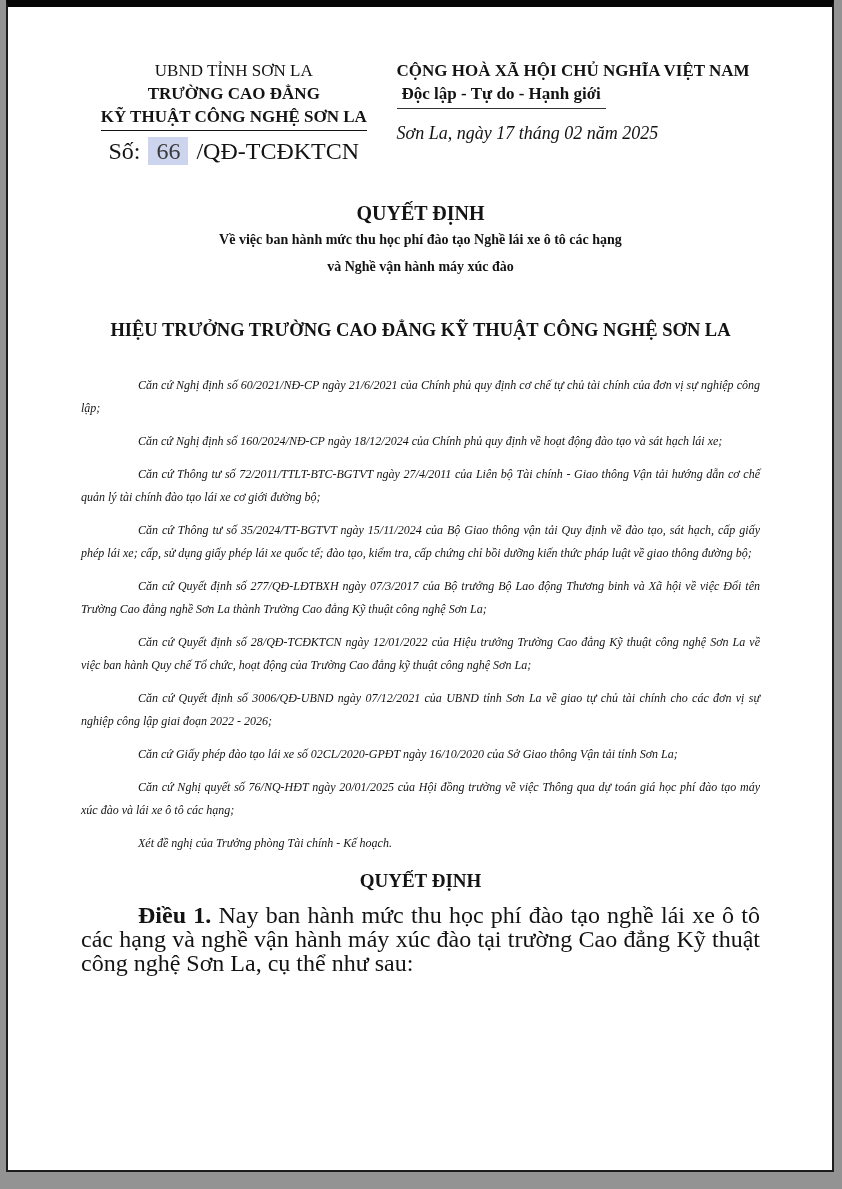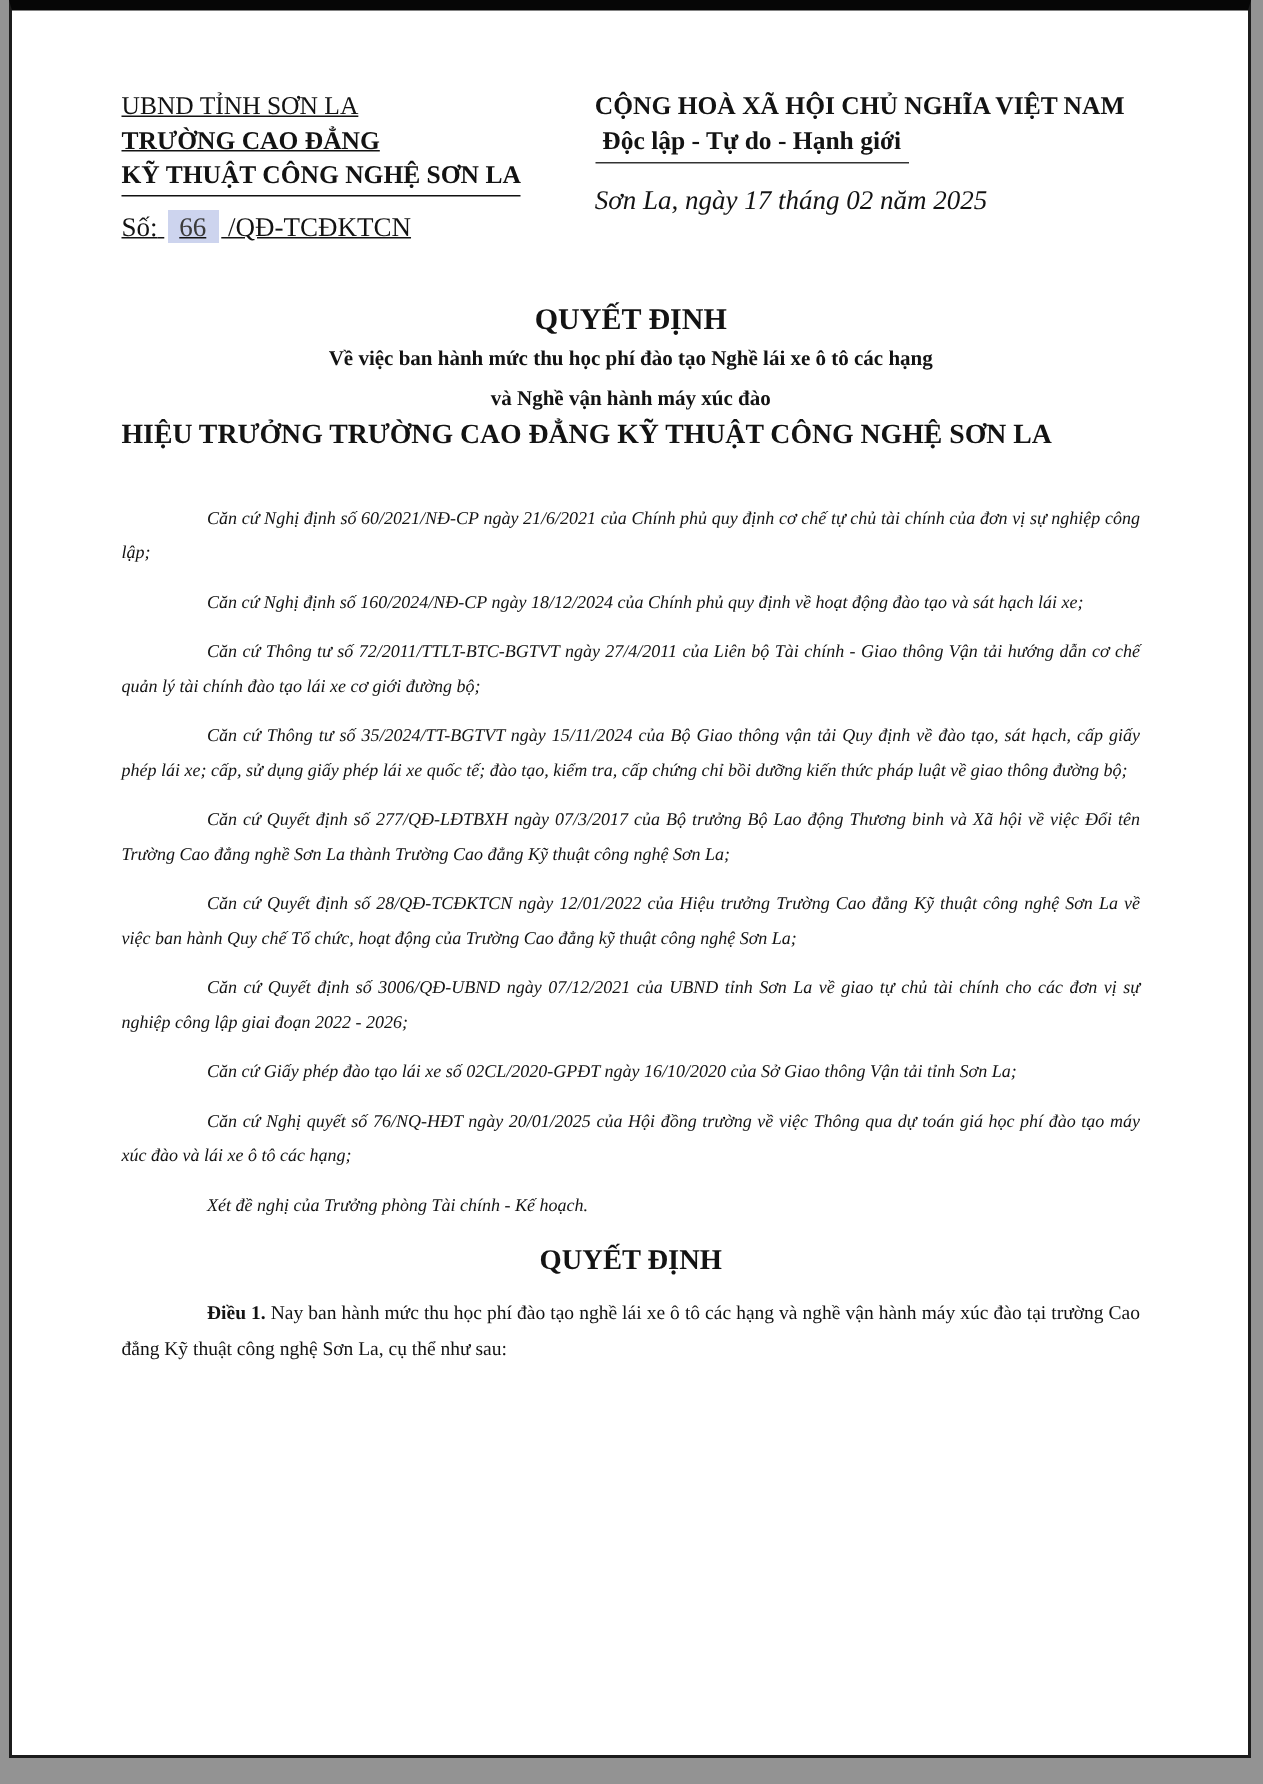--- a/index.html
+++ b/index.html
@@ -27,10 +27,9 @@
   .header { display: flex; }
   .header-left {
     width: 45%;
-    text-align: left;
+    text-align: center;
     font-size: 17px;
     line-height: 23px;
-    text-decoration: underline;
   }
   .header-right {
     width: 55%;

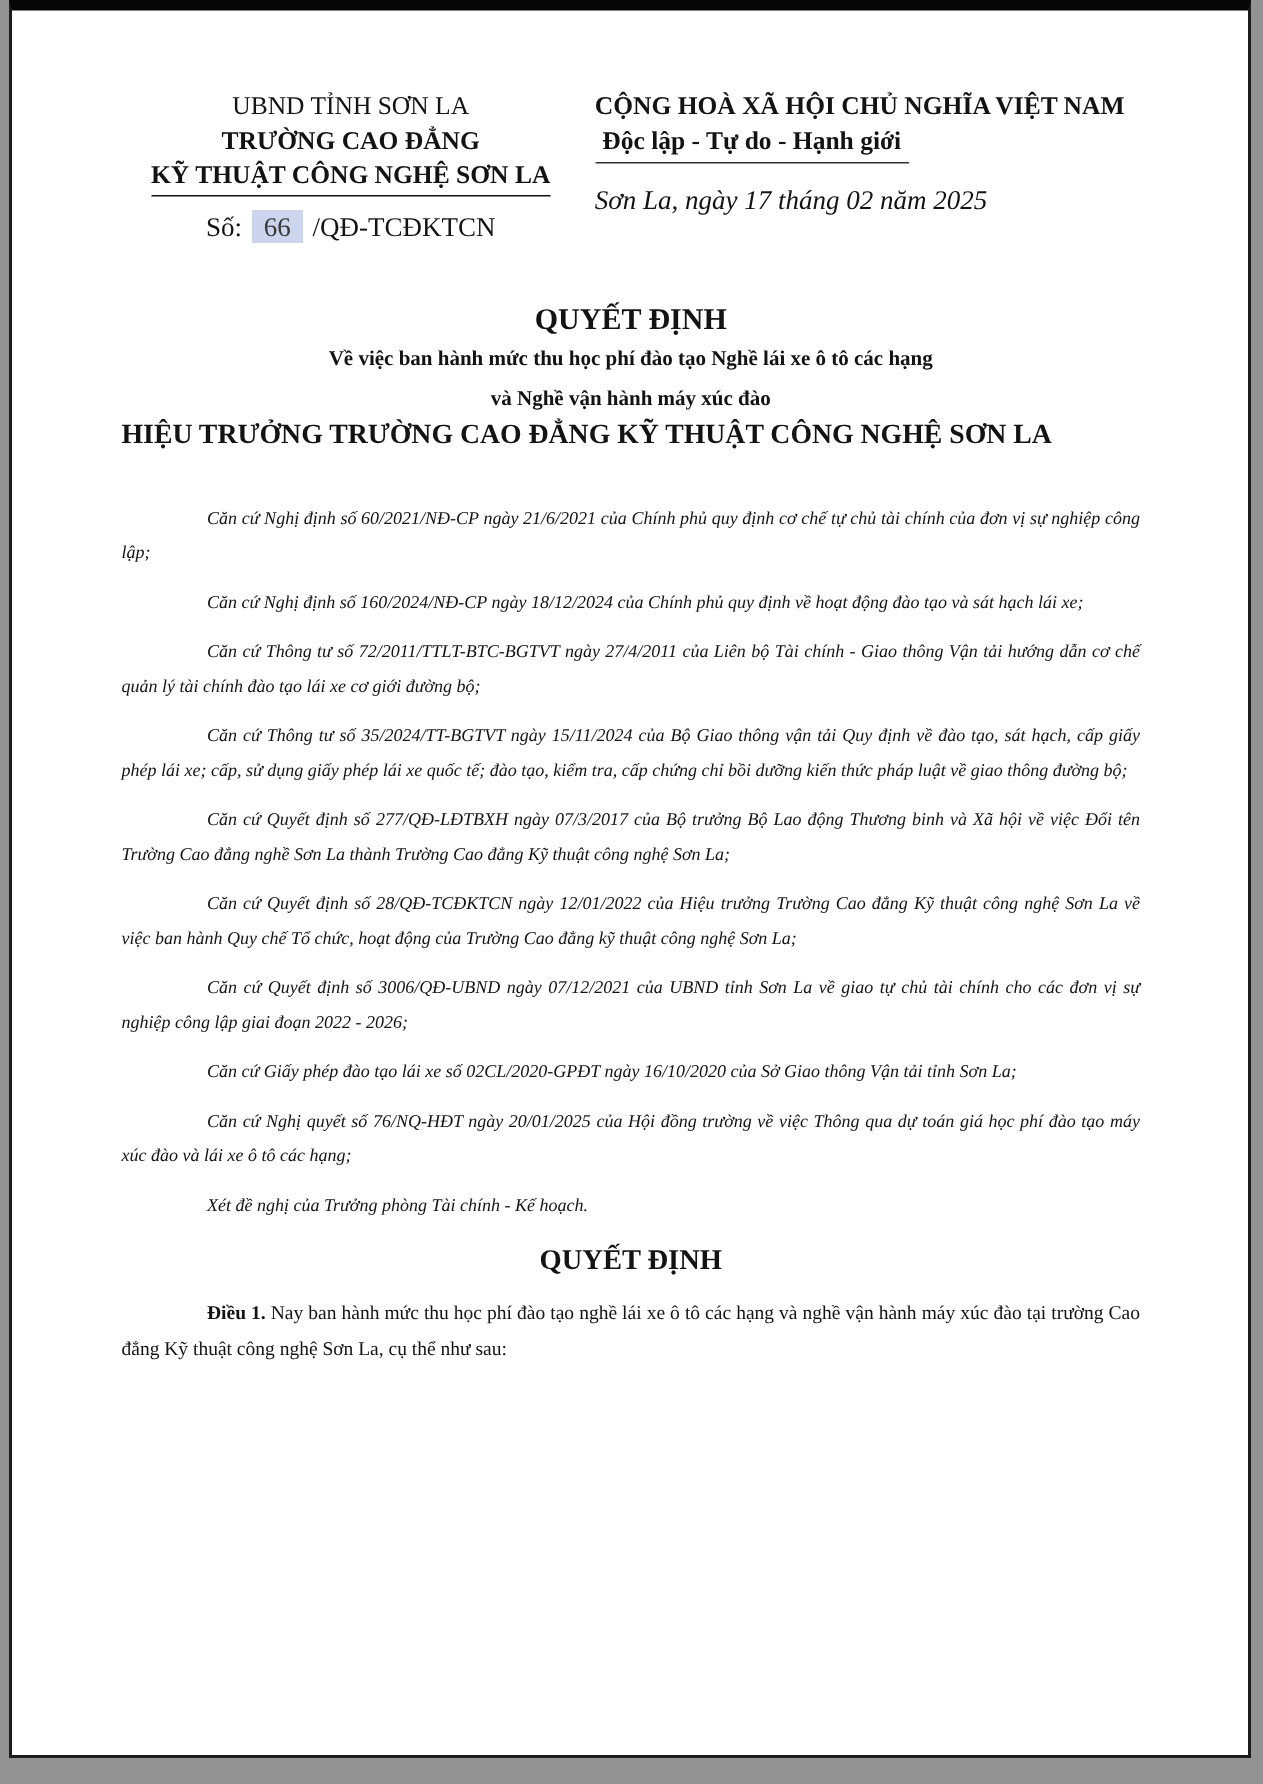--- a/index.html
+++ b/index.html
@@ -52,7 +52,7 @@
   }
   .doc-number {
     margin-top: 9px;
-    font-size: 18px;
+    font-size: 24px;
   }
   .hl-field {
     background: #cdd4ee;

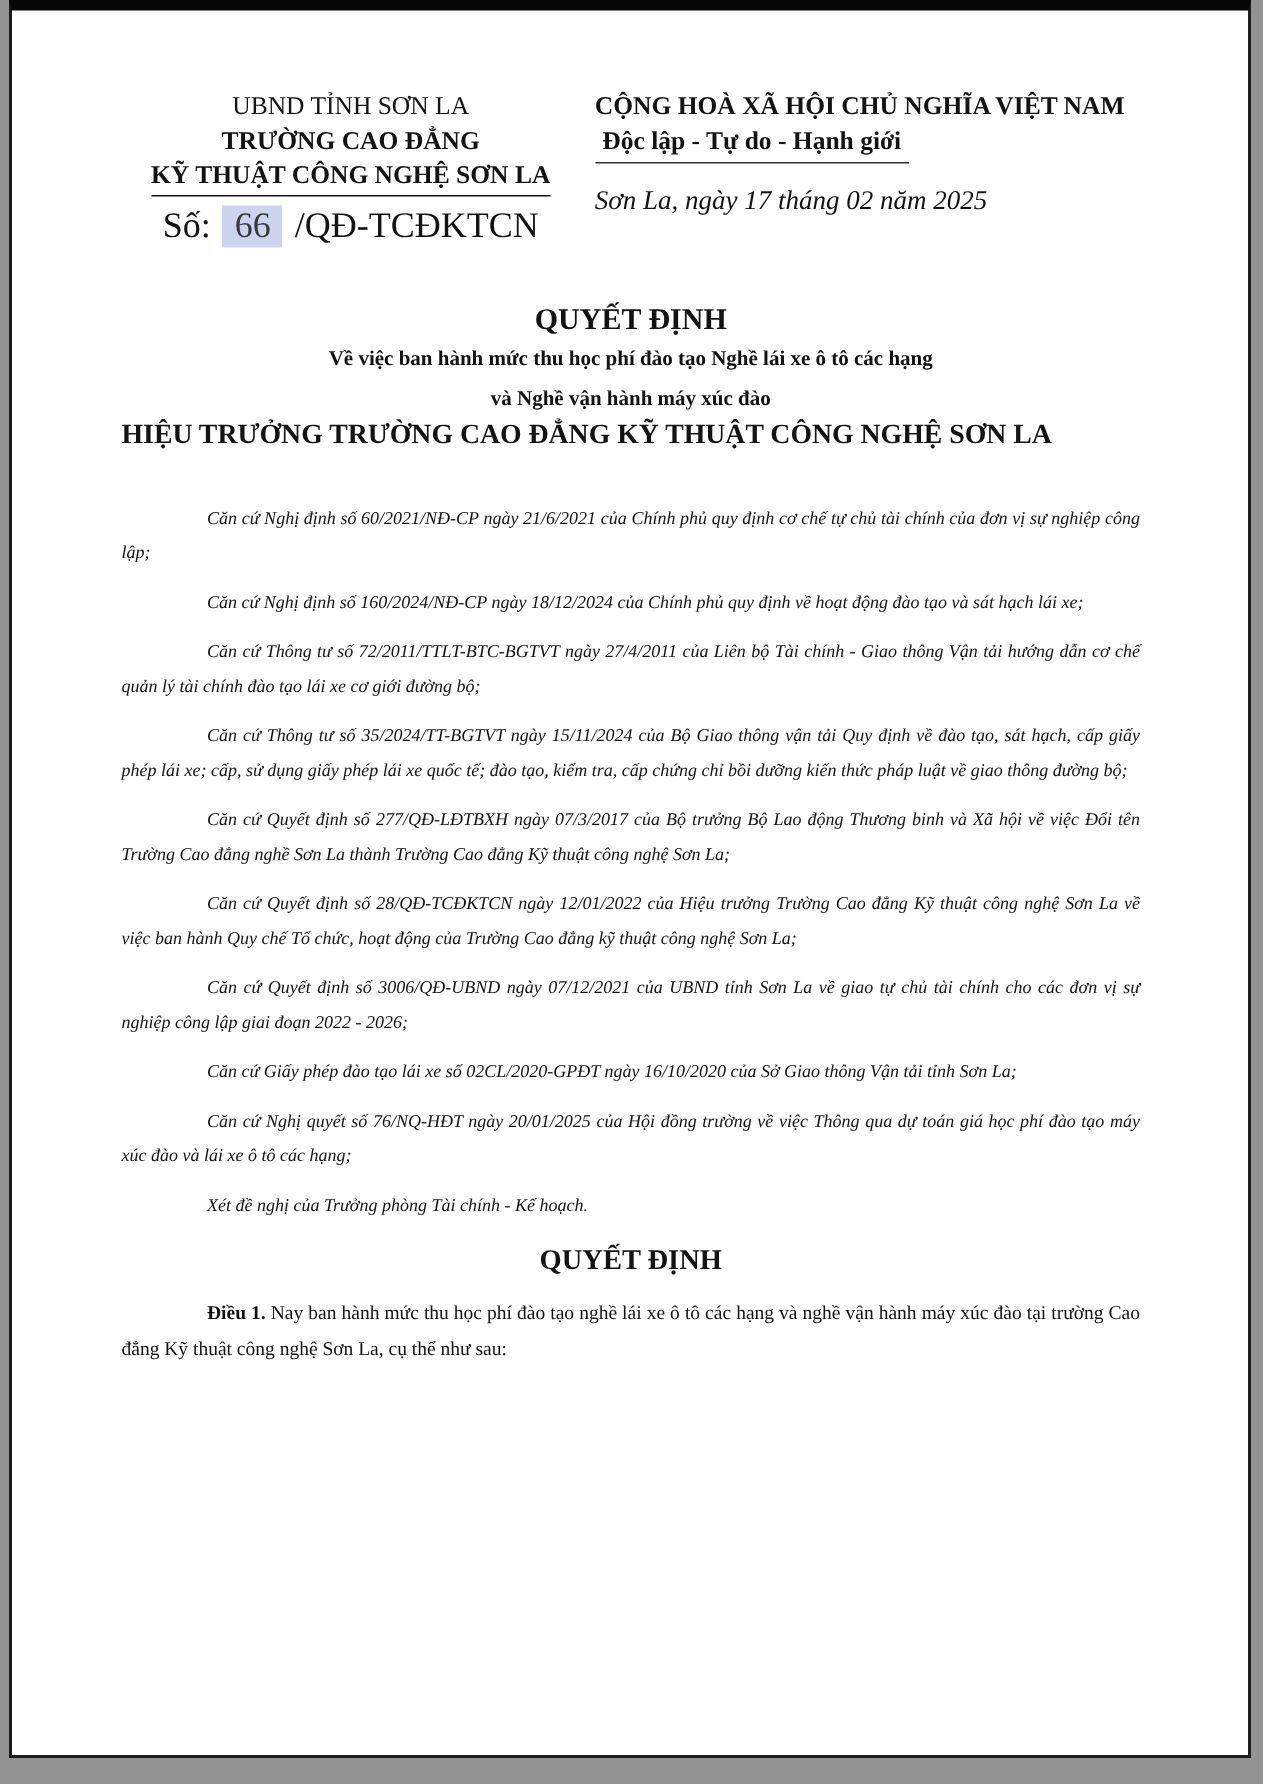--- a/index.html
+++ b/index.html
@@ -77,7 +77,8 @@
     line-height: 27px;
   }
   .authority {
-    text-align: left;
+    margin-top: 40px;
+    text-align: center;
     font-weight: bold;
     font-size: 18.5px;
   }

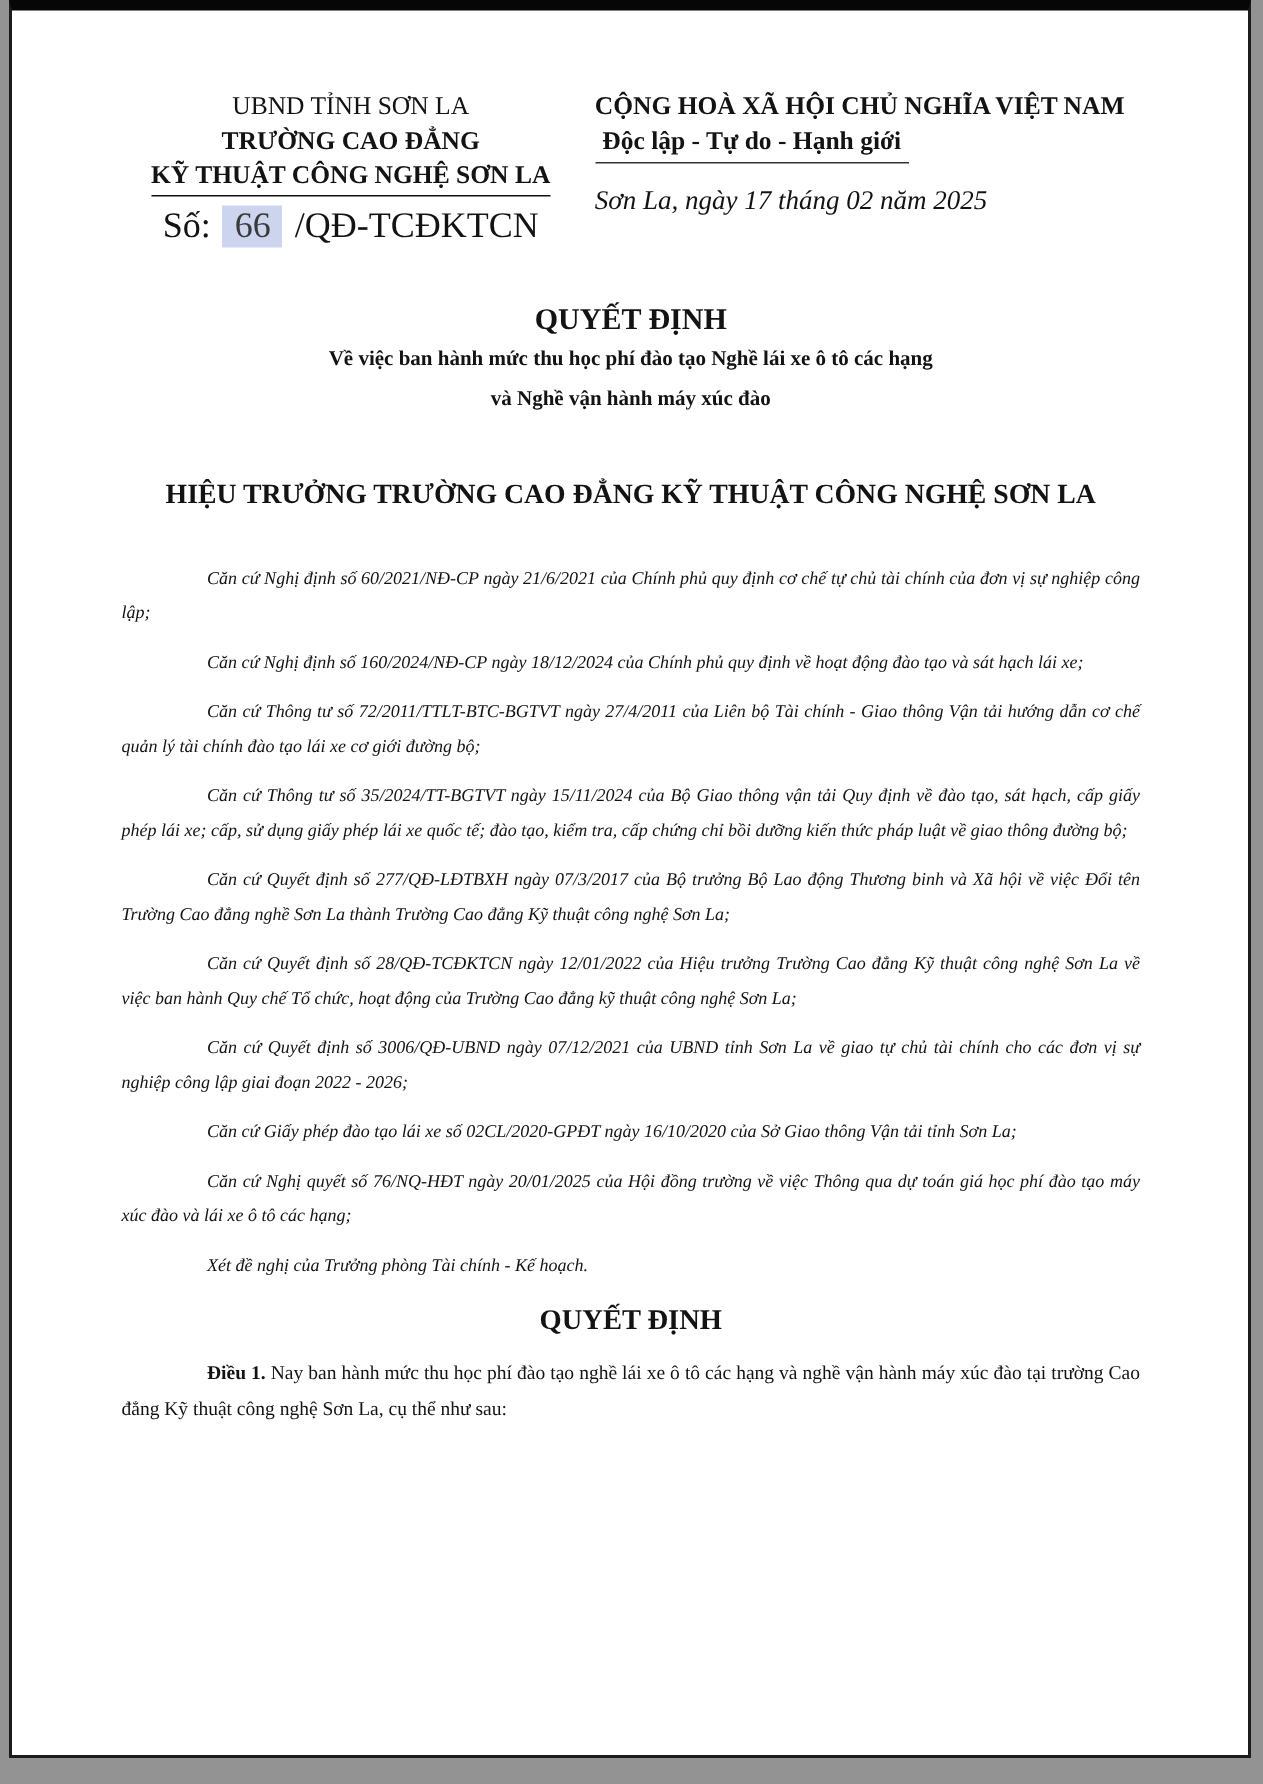--- a/index.html
+++ b/index.html
@@ -99,7 +99,7 @@
   }
   .article {
     margin: 0;
-    font-size: 13px;
+    font-size: 24px;
     line-height: 24px;
     text-align: justify;
     text-indent: 57px;

